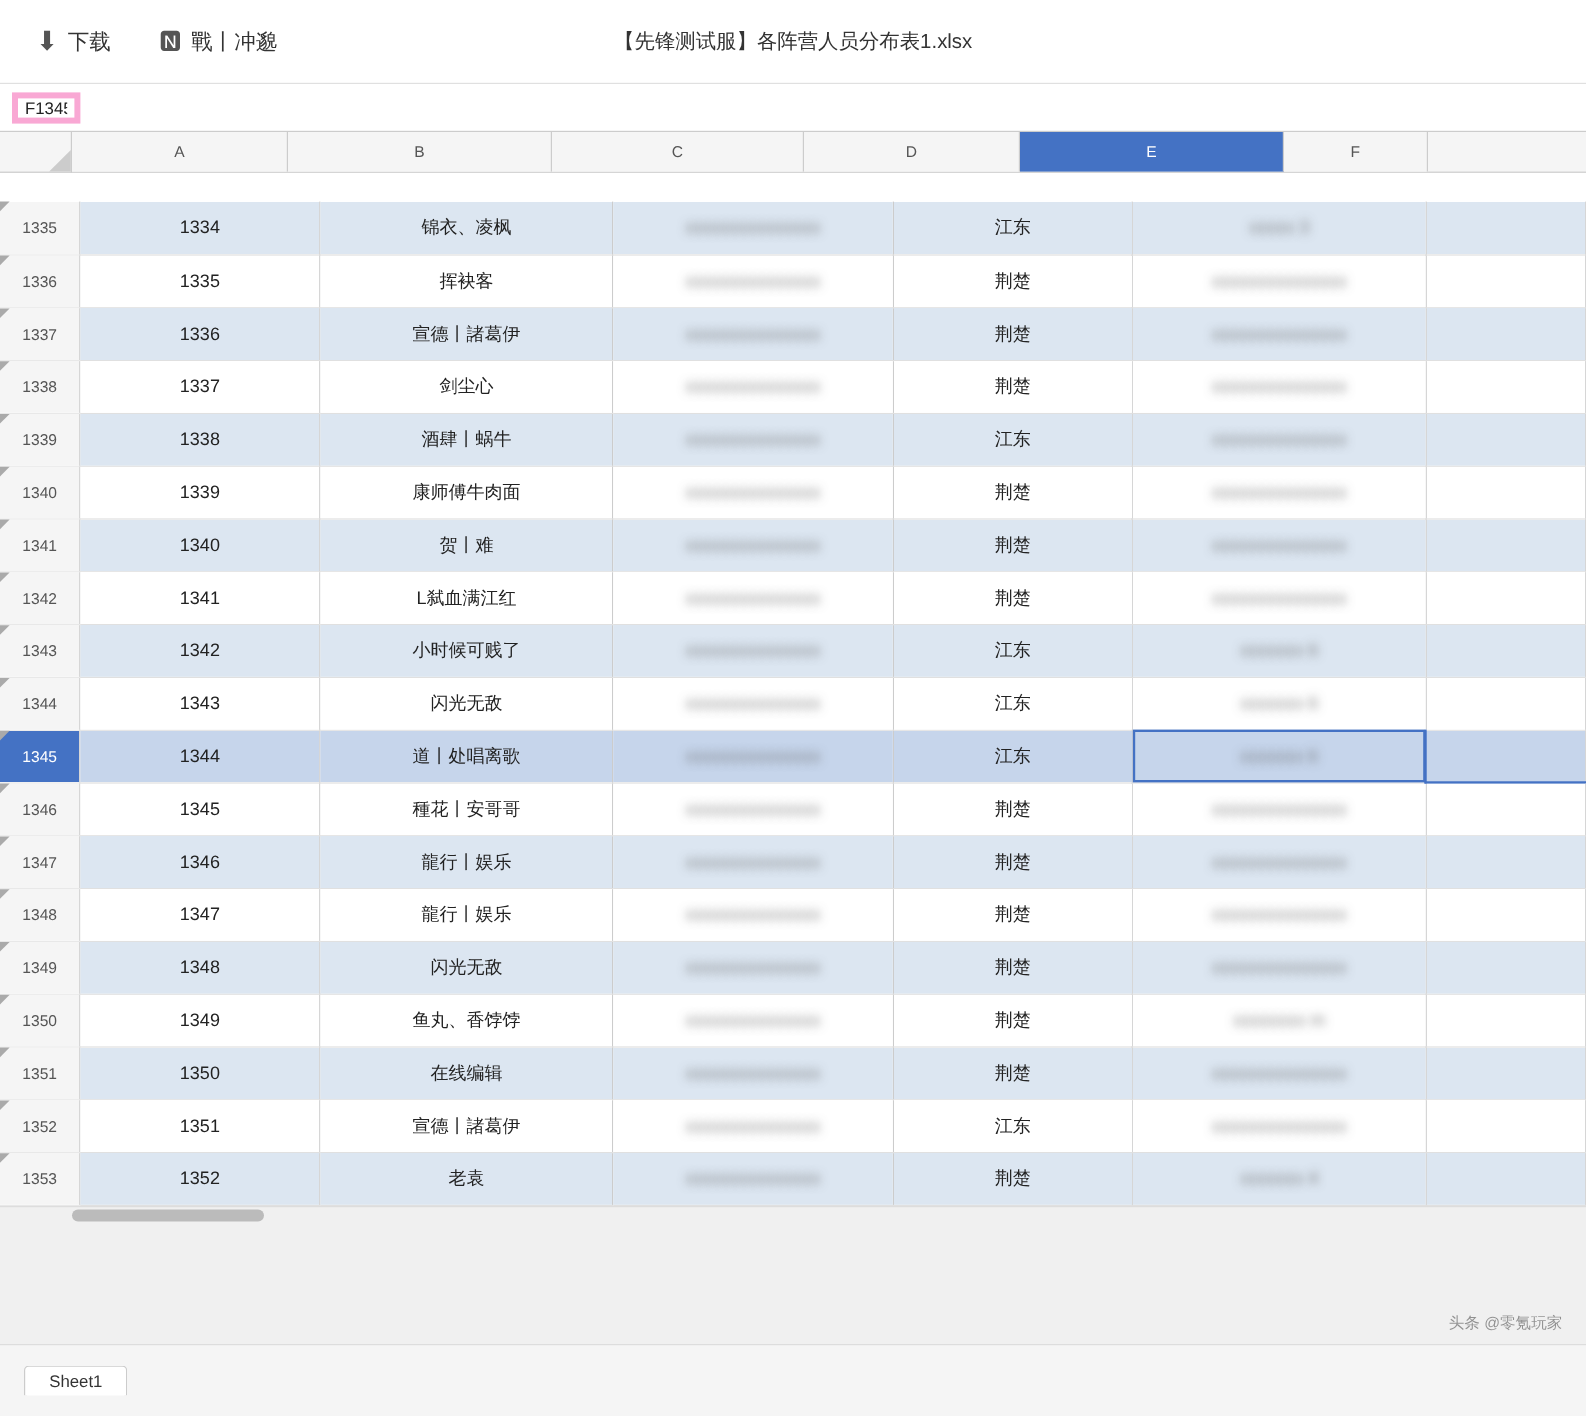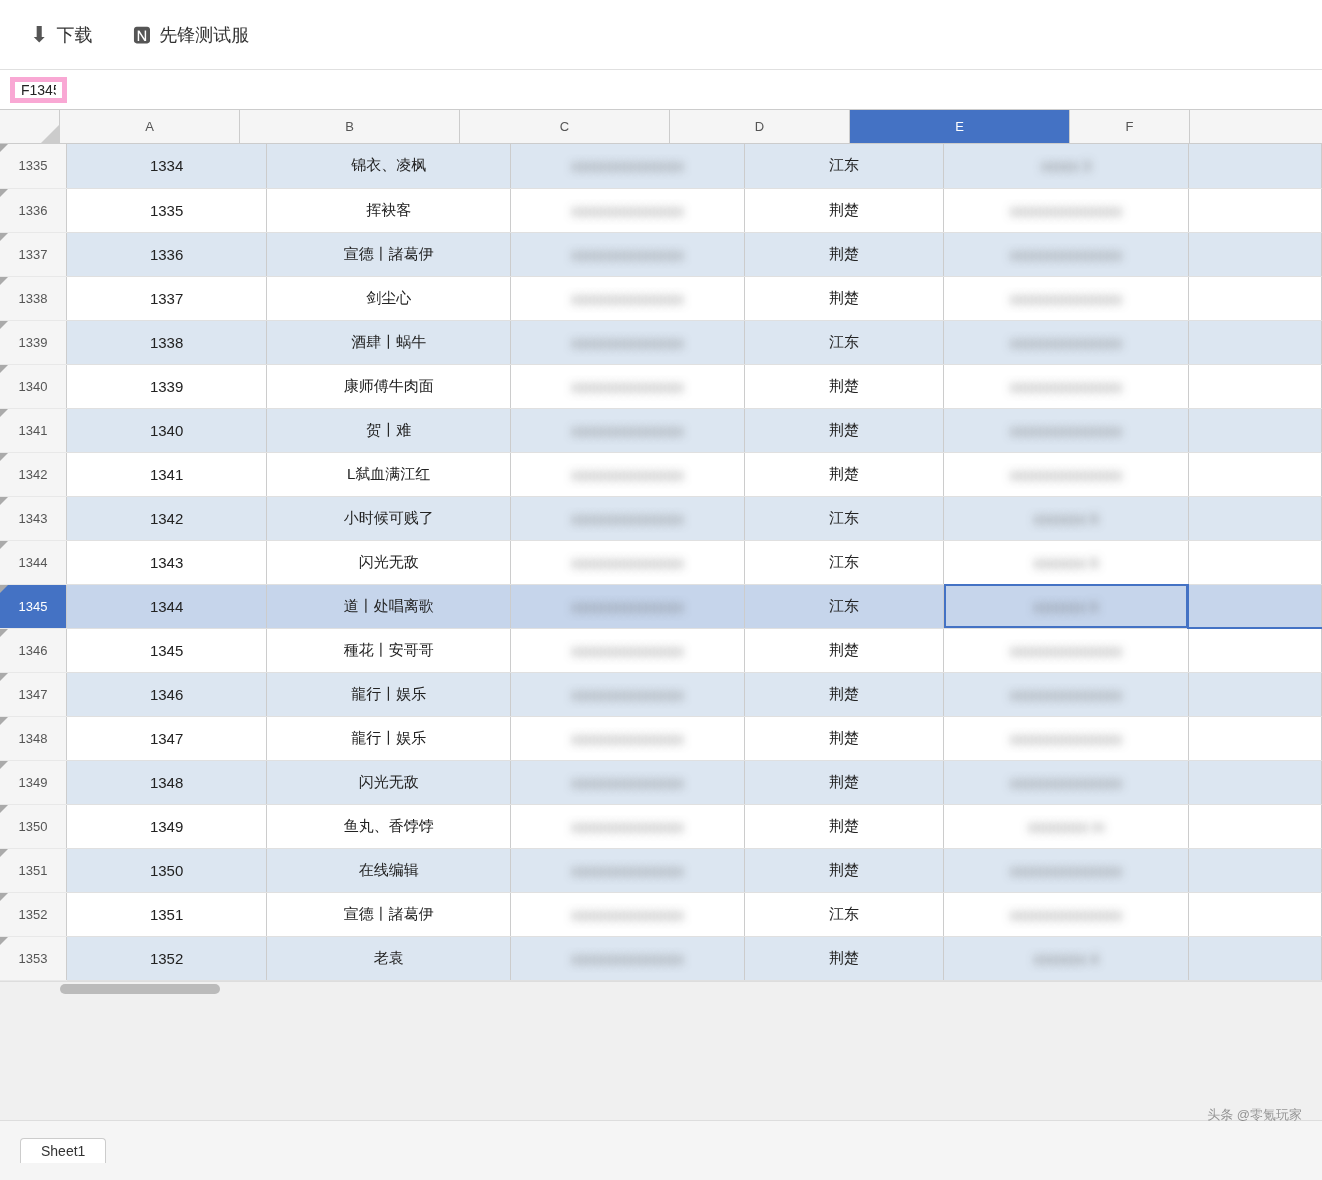--- a/index.html
+++ b/index.html
@@ -249,7 +249,7 @@
   </div>
   <div class="toolbar-btn">
     <span class="icon-shape" style="font-size:20px;">🅽</span>
-    <span>先锋测试服</span>
+    <span>戰丨冲邈</span>
   </div>
 </div>
 

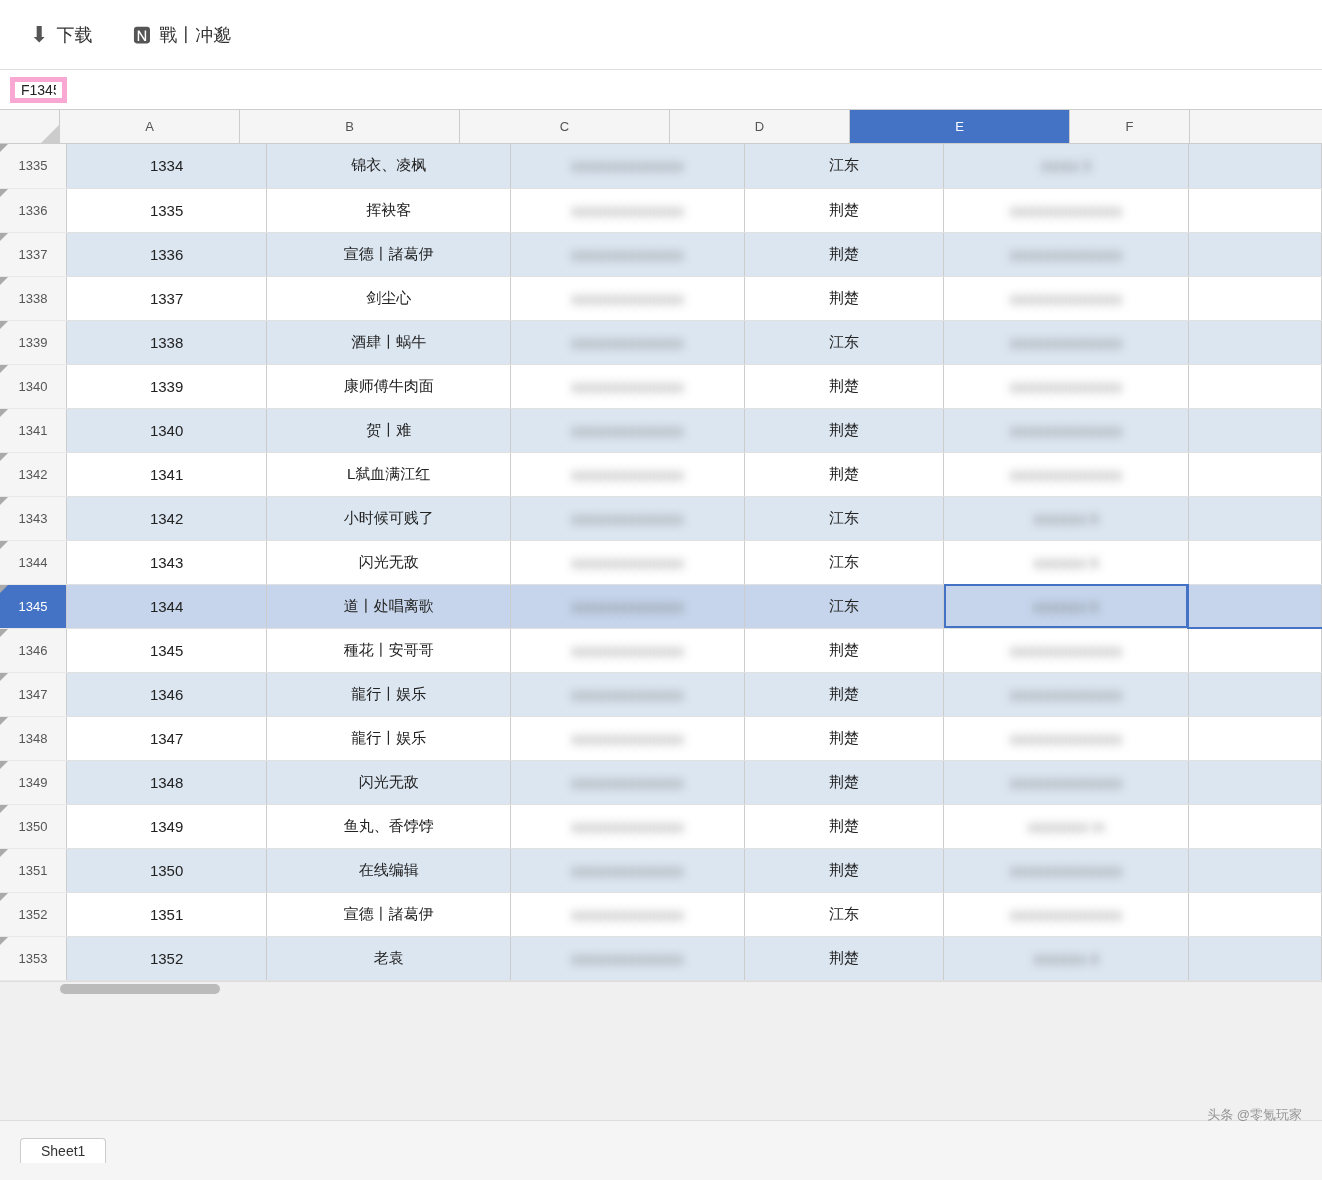--- a/index.html
+++ b/index.html
@@ -251,6 +251,7 @@
     <span class="icon-shape" style="font-size:20px;">🅽</span>
     <span>戰丨冲邈</span>
   </div>
+  <div class="toolbar-title">【先锋测试服】各阵营人员分布表1.xlsx</div>
 </div>
 
 <div id="cell-ref-bar">

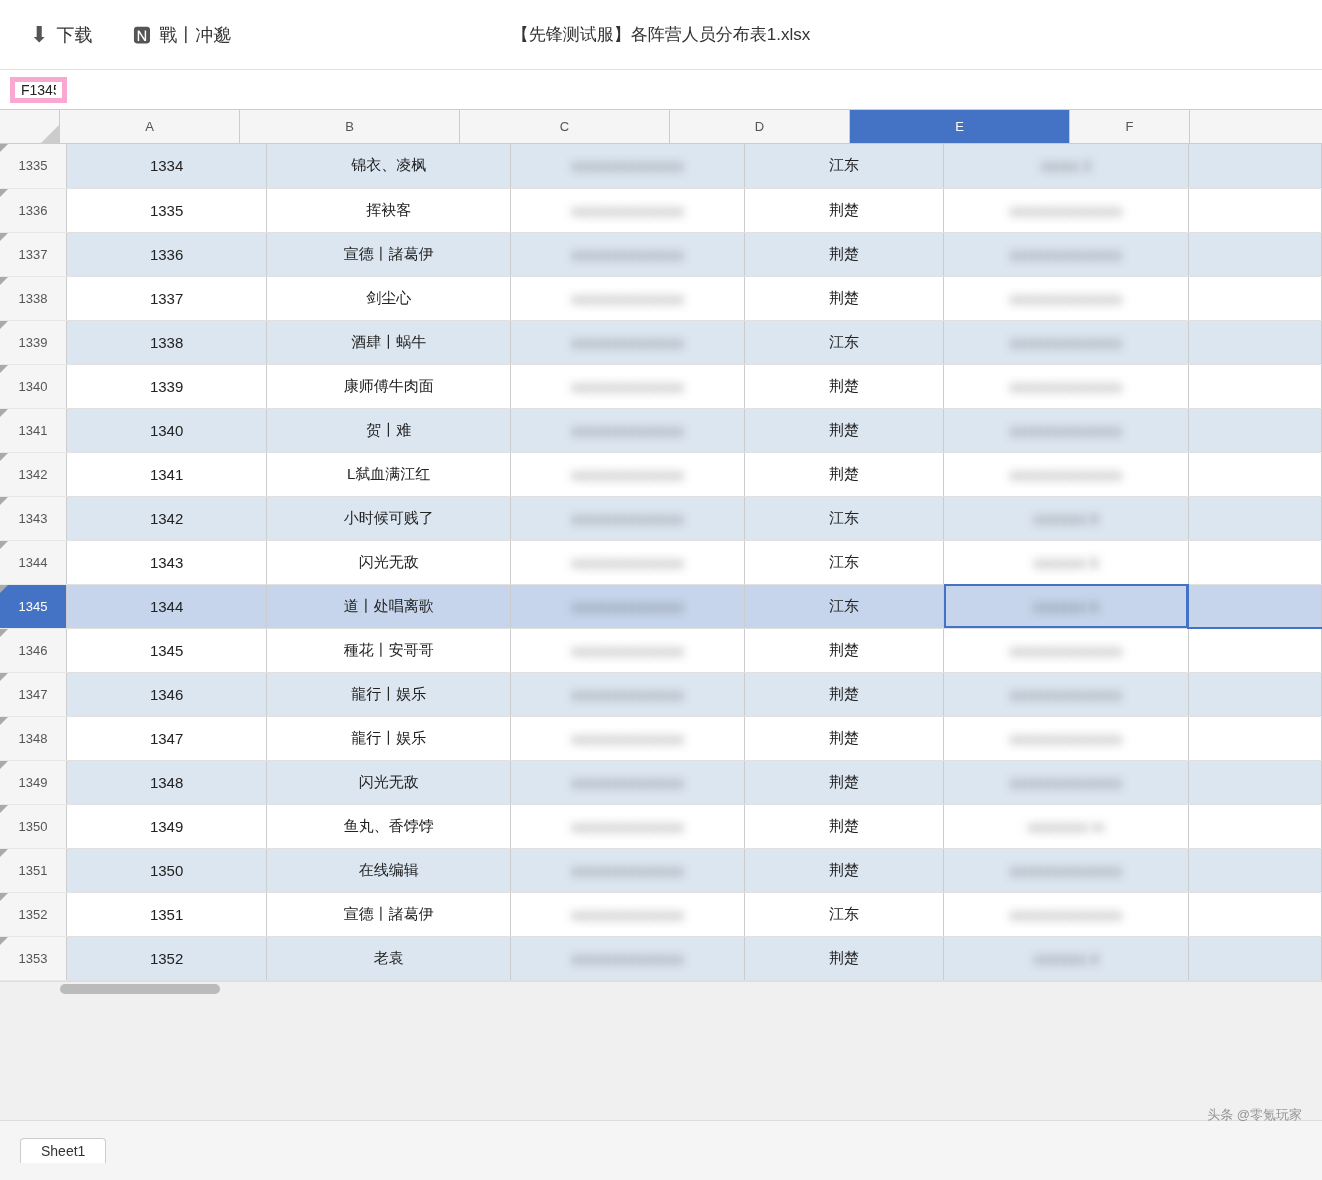--- a/index.html
+++ b/index.html
@@ -110,6 +110,7 @@
     .sheet-table {
       width: 100%;
       border-collapse: collapse;
+      margin-top: 24px;
     }
     .sheet-row {
       height: 44px;

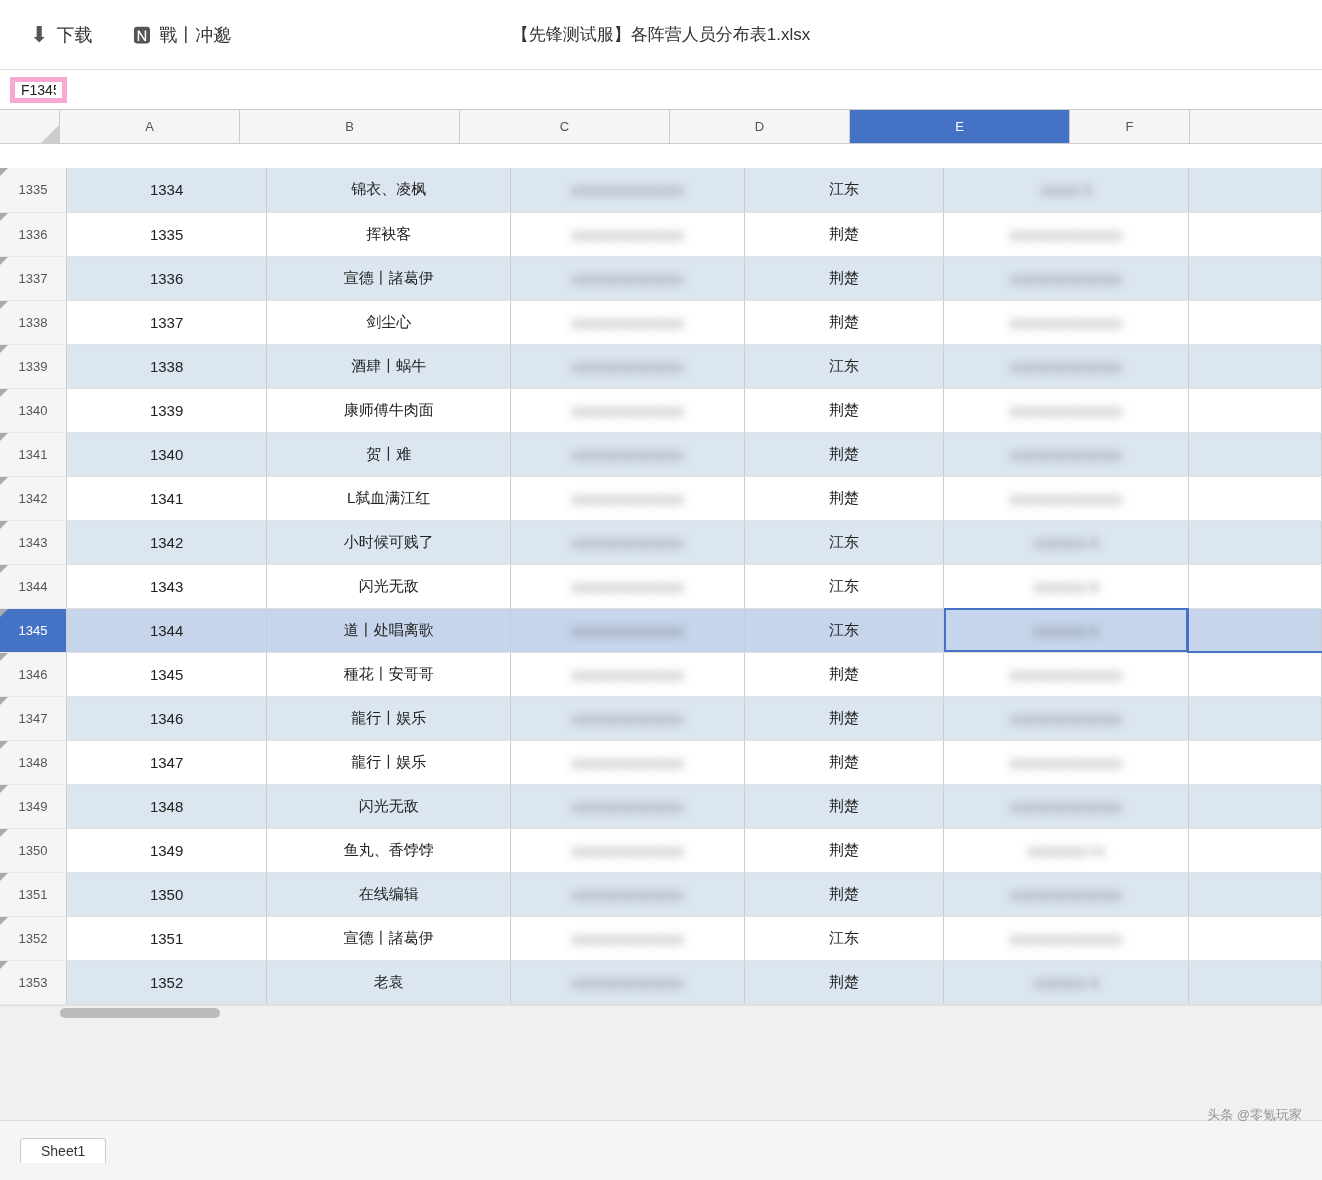--- a/index.html
+++ b/index.html
@@ -206,7 +206,7 @@
     
     #watermark {
       position: fixed;
-      bottom: 56px;
+      bottom: 68px;
       right: 20px;
       font-size: 13px;
       color: rgba(0,0,0,0.4);

